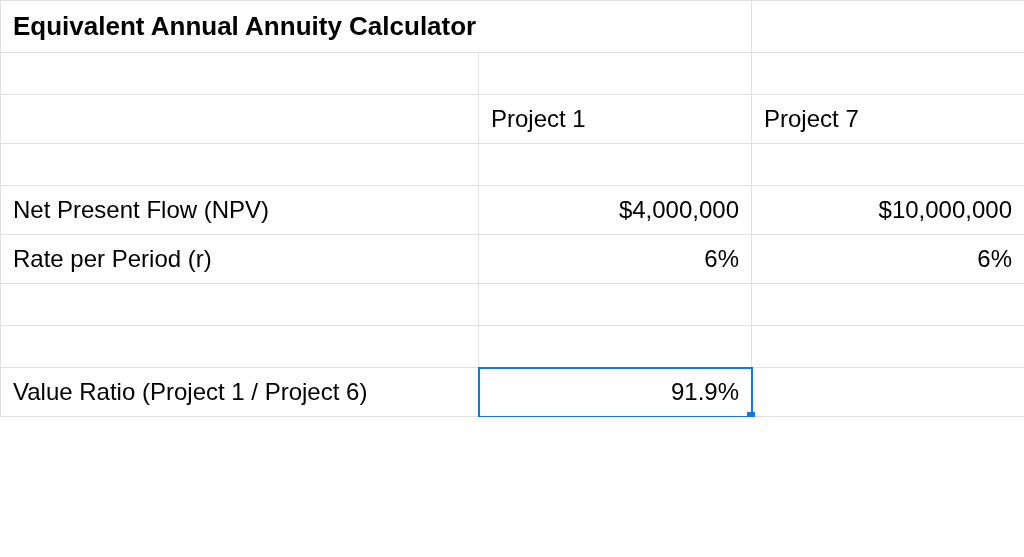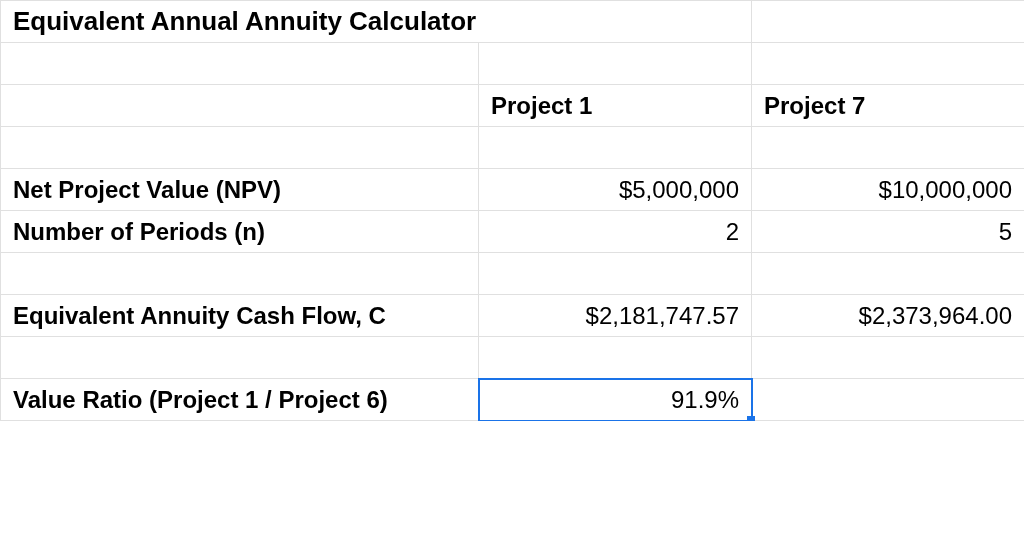--- a/index.html
+++ b/index.html
@@ -16,7 +16,7 @@
     }
     td {
       border: 1px solid #e0e0e0;
-      padding: 0 12px;
+      padding: 10px 12px;
       height: 42px;
       vertical-align: middle;
       white-space: nowrap;

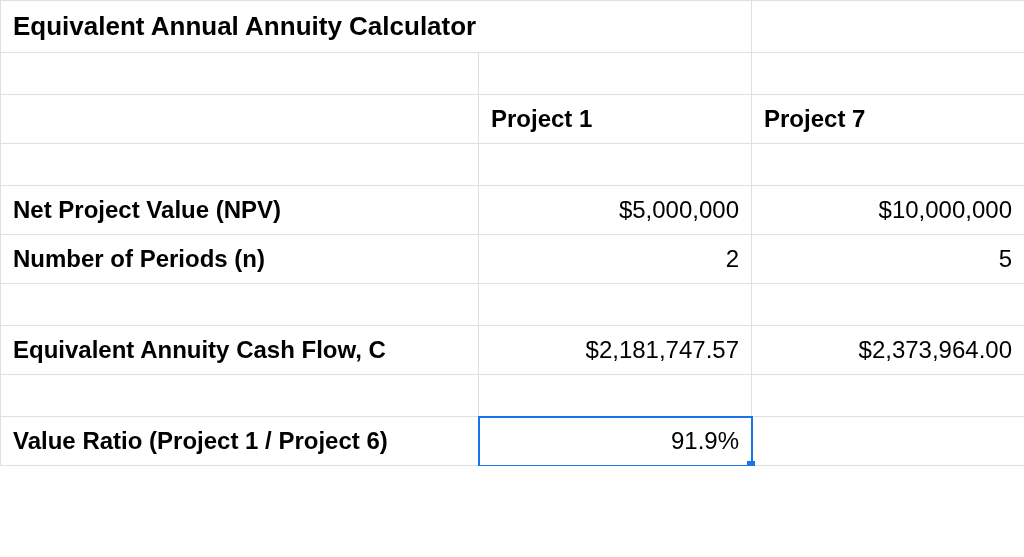--- a/index.html
+++ b/index.html
@@ -24,7 +24,7 @@
     }
     .col-label { width: 478px; }
     .col-val { width: 273px; }
-    .bold { font-weight: 700; margin-top: 10px; }
+    .bold { font-weight: 400; margin-top: 10px; }
     .right { text-align: right; }
     .title-cell {
       font-weight: 700;

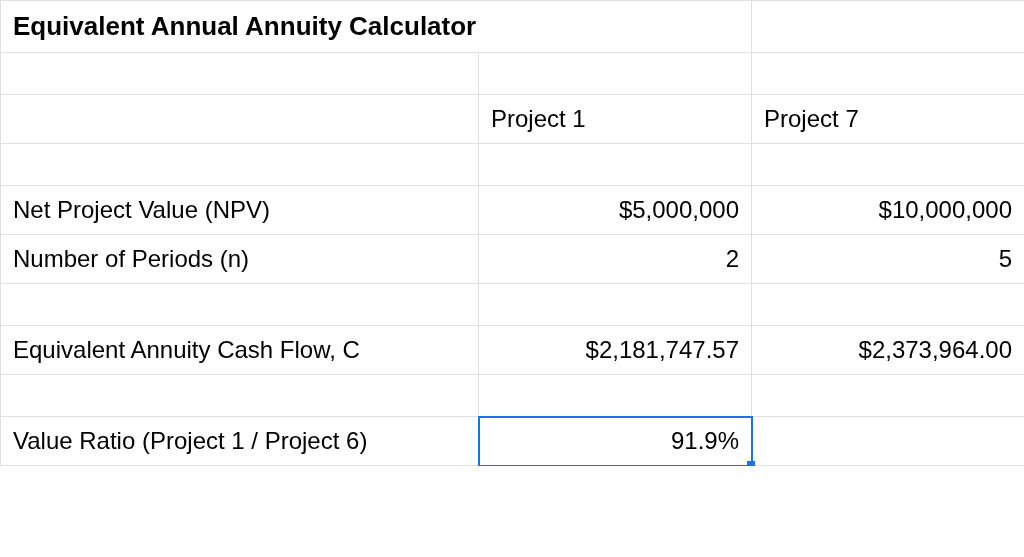--- a/index.html
+++ b/index.html
@@ -76,7 +76,7 @@
       <td></td>
     </tr>
     <tr>
-      <td class="bold">Net Project Value (NPV)</td>
+      <td class="bold">Net Present Flow (NPV)</td>
       <td class="right">$5,000,000</td>
       <td class="right">$10,000,000</td>
     </tr>

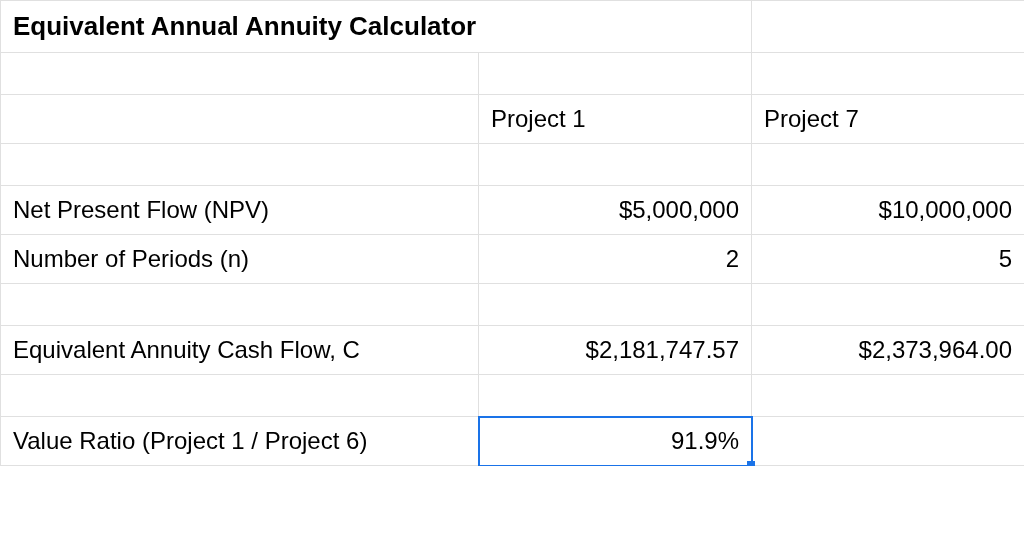--- a/index.html
+++ b/index.html
@@ -77,7 +77,7 @@
     </tr>
     <tr>
       <td class="bold">Net Present Flow (NPV)</td>
-      <td class="right">$5,000,000</td>
+      <td class="right">$4,000,000</td>
       <td class="right">$10,000,000</td>
     </tr>
     <tr>

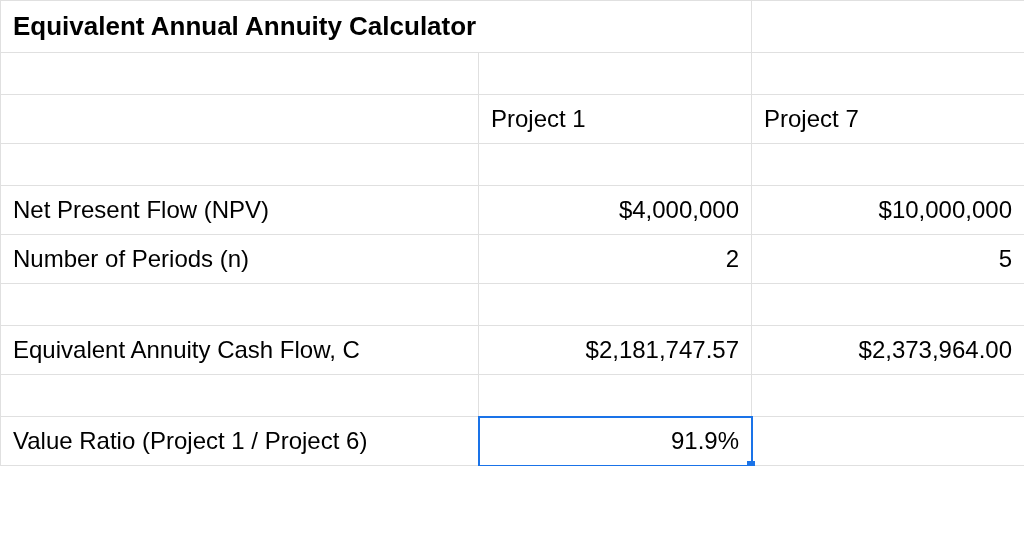--- a/index.html
+++ b/index.html
@@ -81,6 +81,11 @@
       <td class="right">$10,000,000</td>
     </tr>
     <tr>
+      <td class="bold">Rate per Period (r)</td>
+      <td class="right">6%</td>
+      <td class="right">6%</td>
+    </tr>
+    <tr>
       <td class="bold">Number of Periods (n)</td>
       <td class="right">2</td>
       <td class="right">5</td>

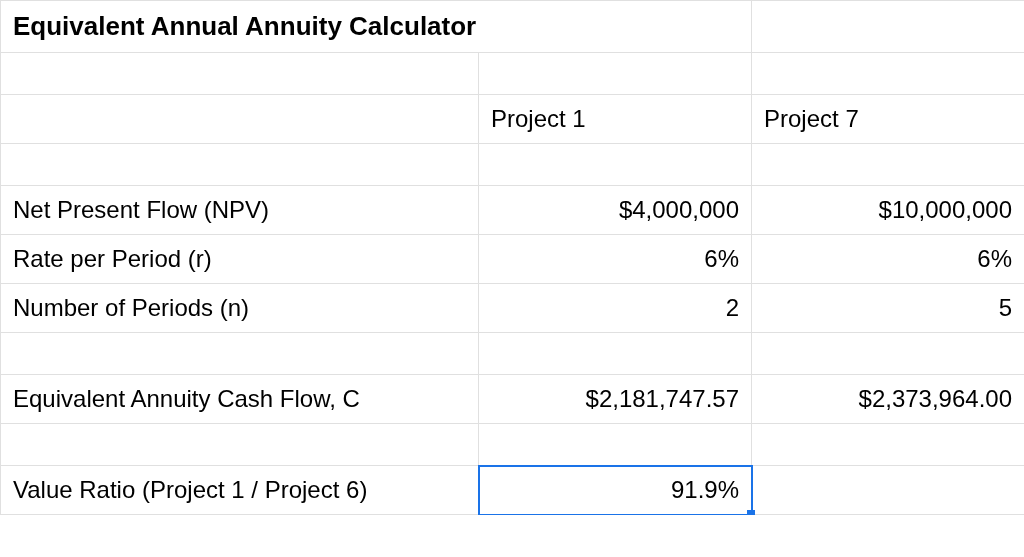--- a/index.html
+++ b/index.html
@@ -86,11 +86,6 @@
       <td class="right">6%</td>
     </tr>
     <tr>
-      <td class="bold">Number of Periods (n)</td>
-      <td class="right">2</td>
-      <td class="right">5</td>
-    </tr>
-    <tr>
       <td></td>
       <td></td>
       <td></td>

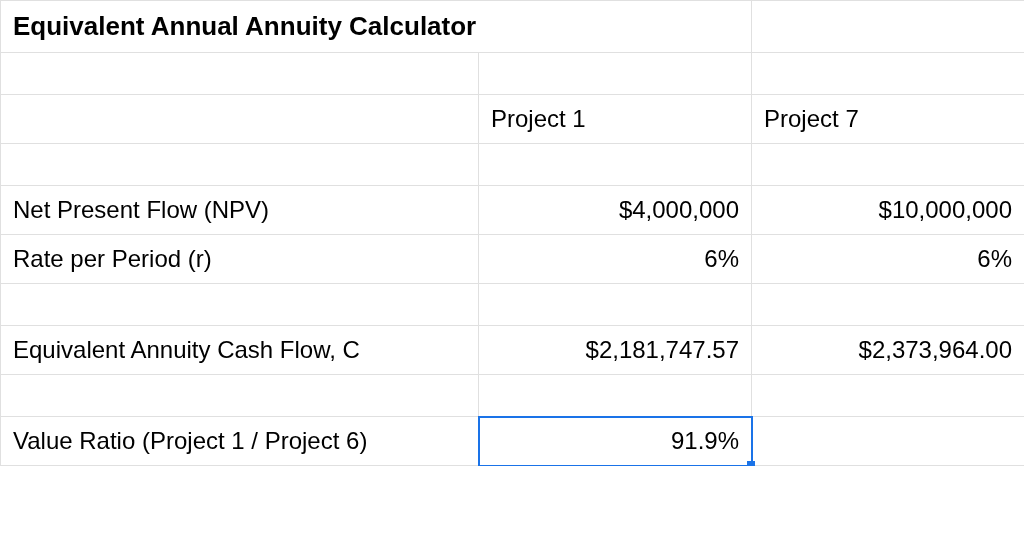--- a/index.html
+++ b/index.html
@@ -91,11 +91,6 @@
       <td></td>
     </tr>
     <tr>
-      <td class="bold">Equivalent Annuity Cash Flow, C</td>
-      <td class="right">$2,181,747.57</td>
-      <td class="right">$2,373,964.00</td>
-    </tr>
-    <tr>
       <td></td>
       <td></td>
       <td></td>

